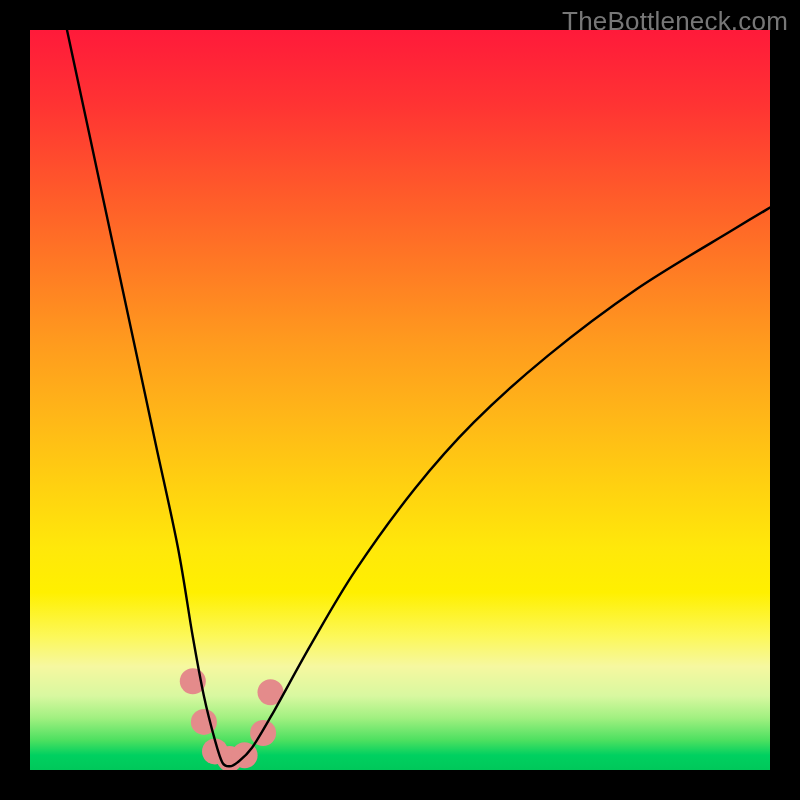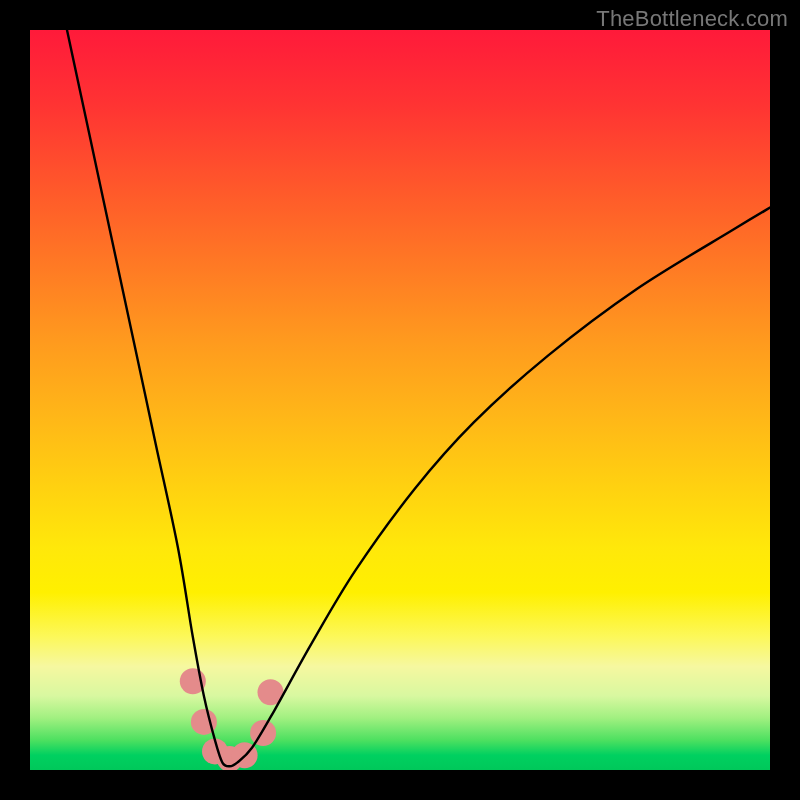--- a/index.html
+++ b/index.html
@@ -50,7 +50,7 @@
     top: 6px;
     right: 12px;
     color: #777;
-    font-size: 22px;
+    font-size: 26px;
     font-weight: 500;
     letter-spacing: 0.2px;
   }

